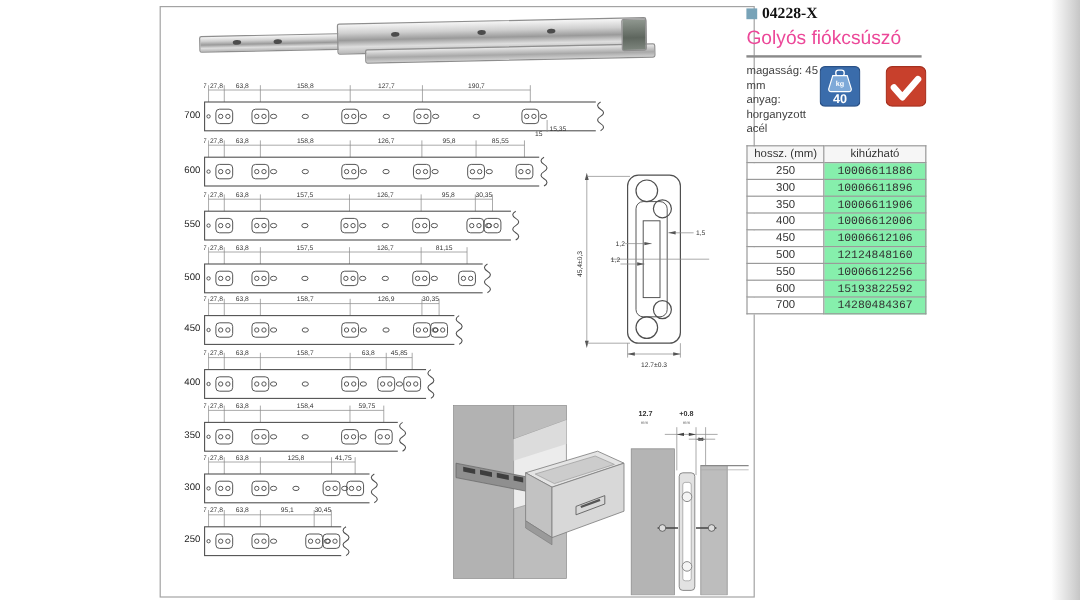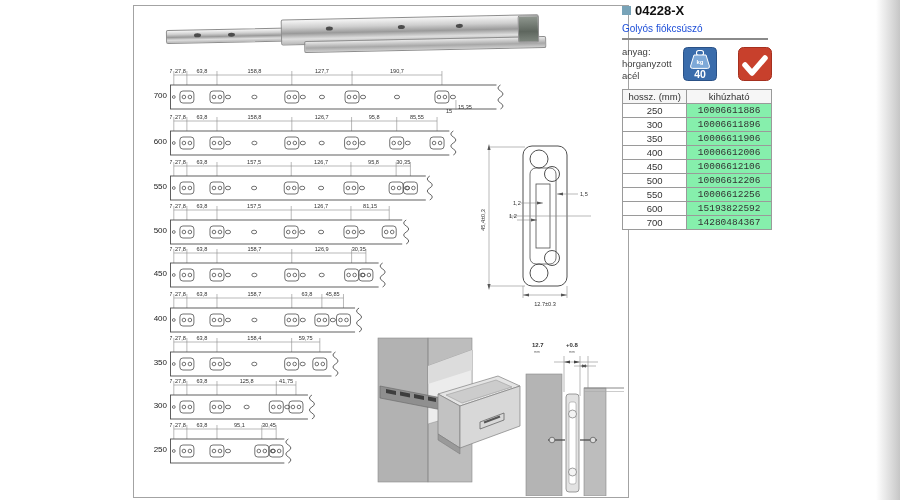--- a/index.html
+++ b/index.html
@@ -36,7 +36,7 @@
   .info{position:absolute;left:622px;top:0;width:150px;}
   .title-row{display:flex;align-items:center;margin-top:3px;}
   .title-sq{width:9px;height:9px;margin-right:4px;}
-  .title{font-size:13px;font-weight:bold;color:#111;}
+  .title{font-size:13px;font-weight:bold;color:#111;font-family:Liberation Serif, serif;}
   .subtitle{font-size:10px;color:#1d4ed8;margin-top:5px;padding-bottom:4px;
      border-bottom:2px solid #8a8a8a;width:146px;}
   .desc-row{display:flex;margin-top:6px;}

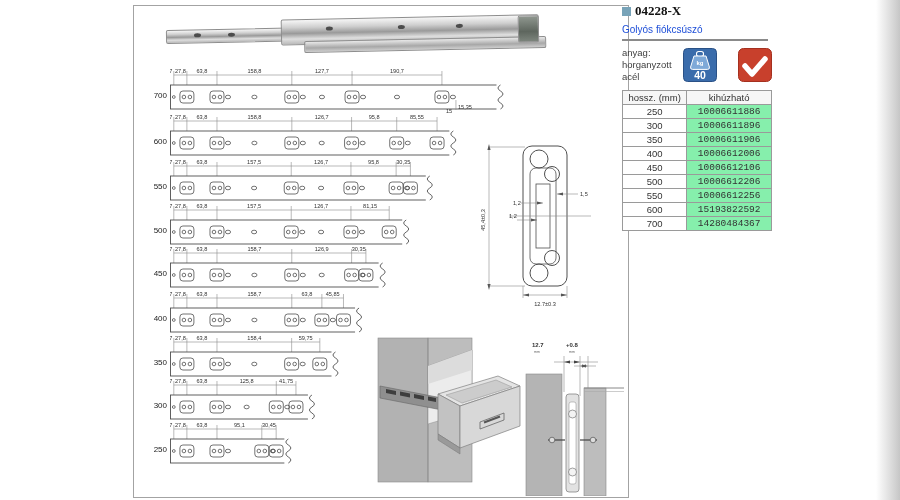--- a/index.html
+++ b/index.html
@@ -37,7 +37,7 @@
   .title-row{display:flex;align-items:center;margin-top:3px;}
   .title-sq{width:9px;height:9px;margin-right:4px;}
   .title{font-size:13px;font-weight:bold;color:#111;font-family:Liberation Serif, serif;}
-  .subtitle{font-size:10px;color:#1d4ed8;margin-top:5px;padding-bottom:4px;
+  .subtitle{font-size:16px;color:#ec4899;margin-top:5px;padding-bottom:4px;
      border-bottom:2px solid #8a8a8a;width:146px;}
   .desc-row{display:flex;margin-top:6px;}
   .desc{width:82px;font-size:9.5px;line-height:12px;color:#3f3f3f;}

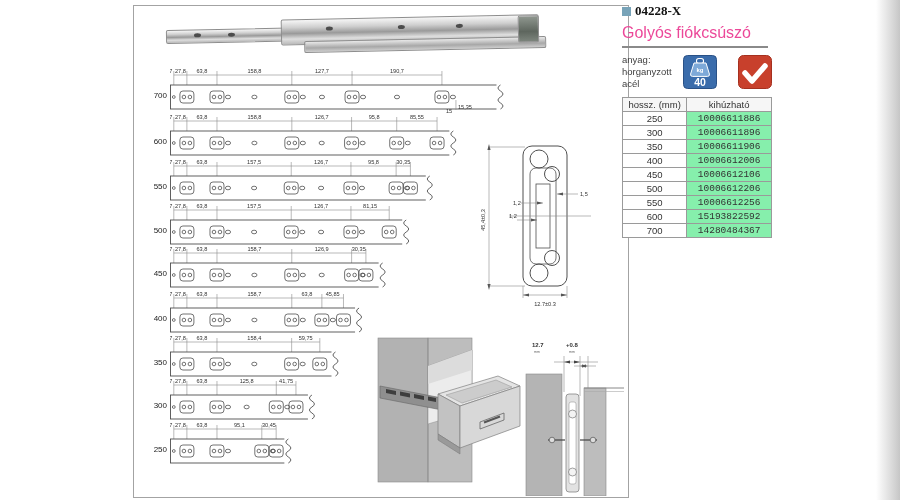--- a/index.html
+++ b/index.html
@@ -535,6 +535,7 @@
     <div class="subtitle">Golyós fiókcsúszó</div>
     <div class="desc-row">
       <div class="desc">
+        <div>magasság: 45 mm</div>
         <div>anyag:</div>
         <div>horganyzott acél</div>
       </div>

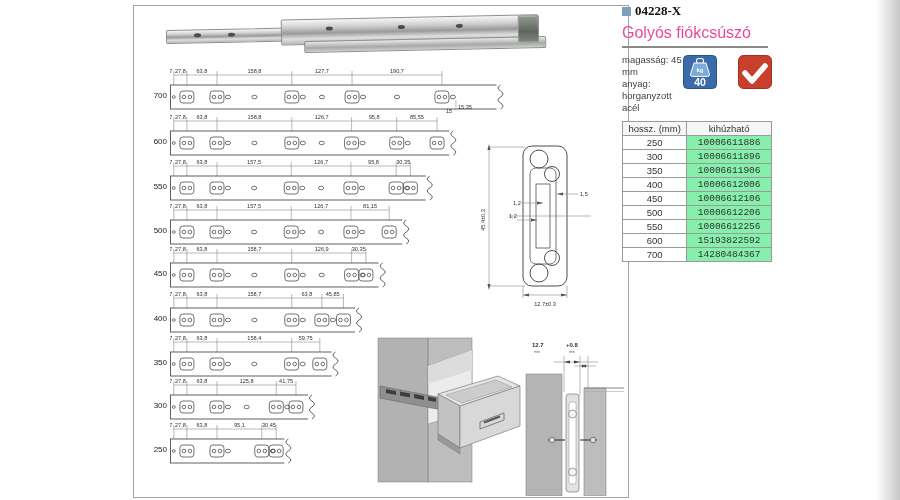--- a/index.html
+++ b/index.html
@@ -583,7 +583,7 @@
           </tr>
           <tr>
             <td class="c0">500</td>
-            <td class="c1">10006612206</td>
+            <td class="c1">12124848160</td>
           </tr>
           <tr>
             <td class="c0">550</td>

